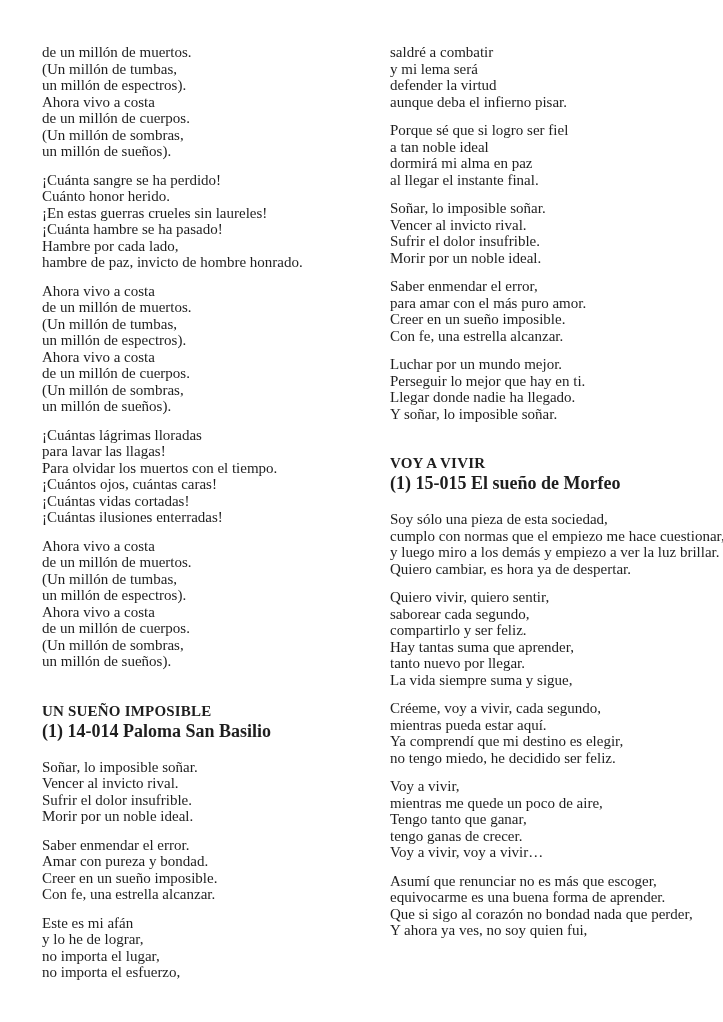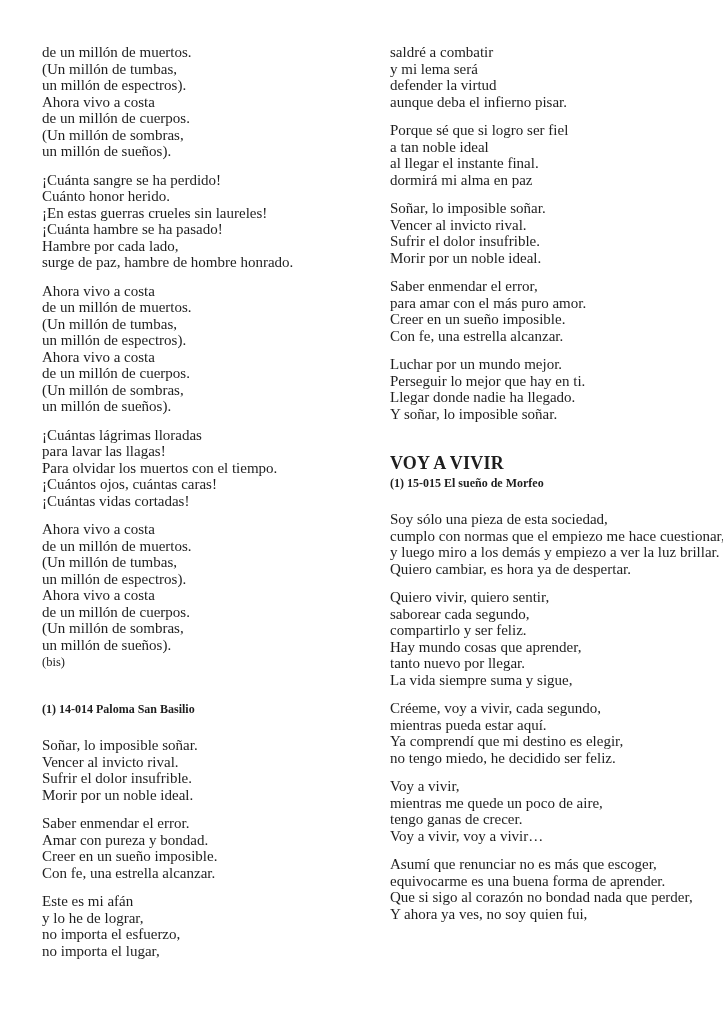--- a/index.html
+++ b/index.html
@@ -145,8 +145,8 @@
       <p class="stanza">
         <span class="line">Porque sé que si logro ser fiel</span>
         <span class="line">a tan noble ideal</span>
+        <span class="line">dormirá mi alma en paz</span>
         <span class="line">al llegar el instante final.</span>
-        <span class="line">dormirá mi alma en paz</span>
       </p>
       <p class="stanza">
         <span class="line">Soñar, lo imposible soñar.</span>

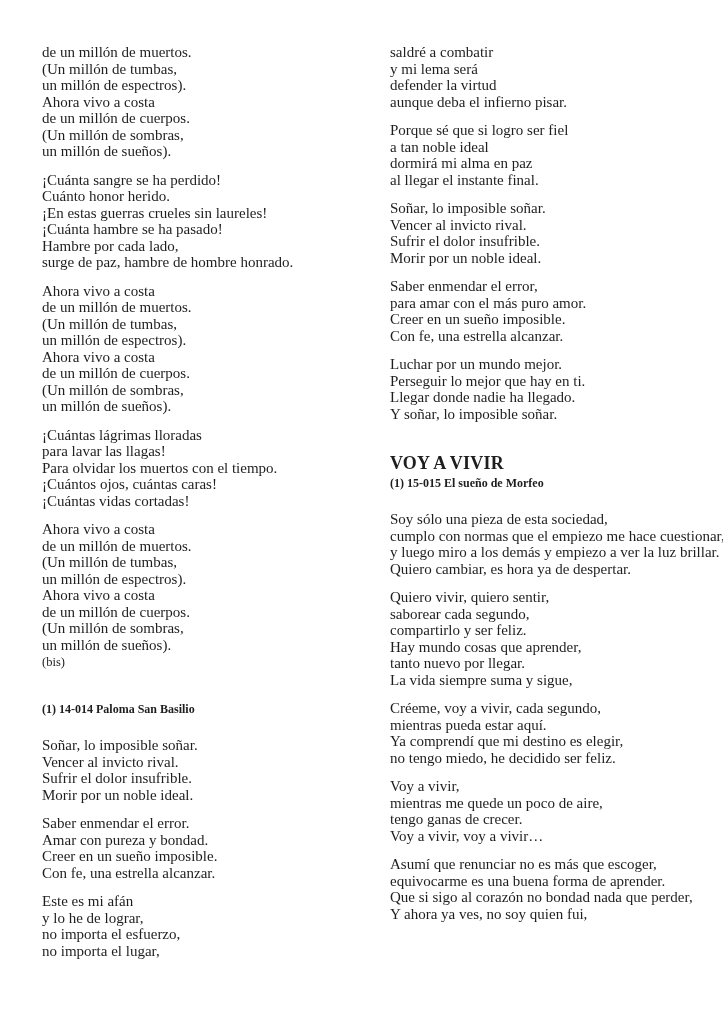--- a/index.html
+++ b/index.html
@@ -83,7 +83,7 @@
         <span class="line">¡En estas guerras crueles sin laureles!</span>
         <span class="line">¡Cuánta hambre se ha pasado!</span>
         <span class="line">Hambre por cada lado,</span>
-        <span class="line">surge de paz, hambre de hombre honrado.</span>
+        <span class="line">hambre de paz, invicto de hombre honrado.</span>
       </p>
       <p class="stanza">
         <span class="line">Ahora vivo a costa</span>

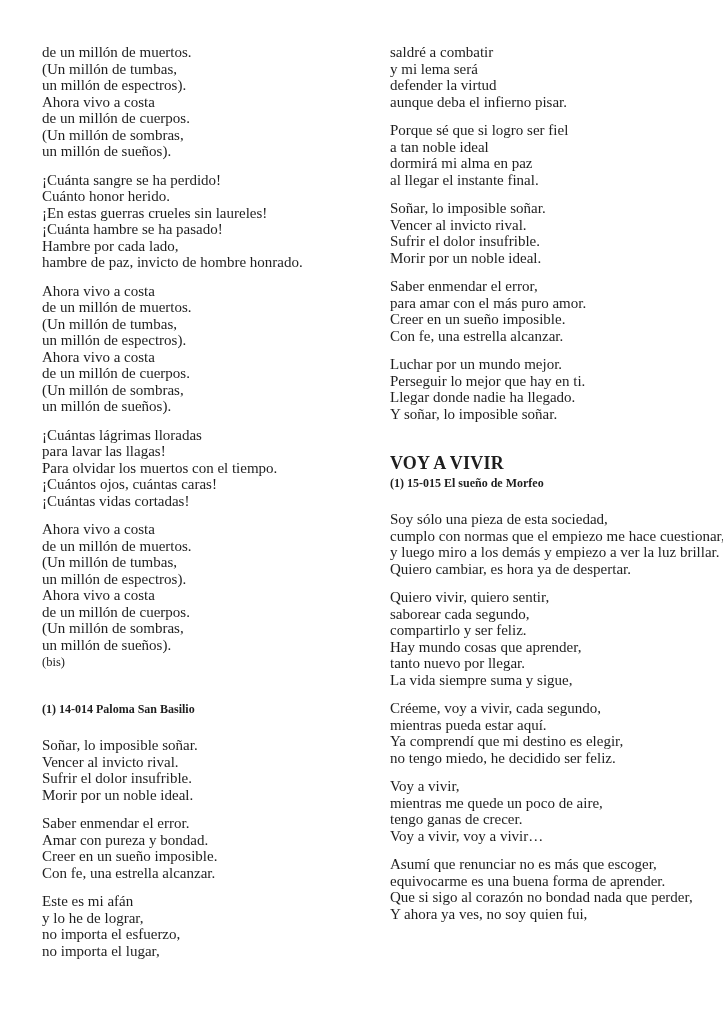--- a/index.html
+++ b/index.html
@@ -40,7 +40,7 @@
   }
   .song-title {
     margin: 0;
-    font-size: 18px;
+    font-size: 15px;
     line-height: 22px;
     font-weight: bold;
     letter-spacing: 0.2px;

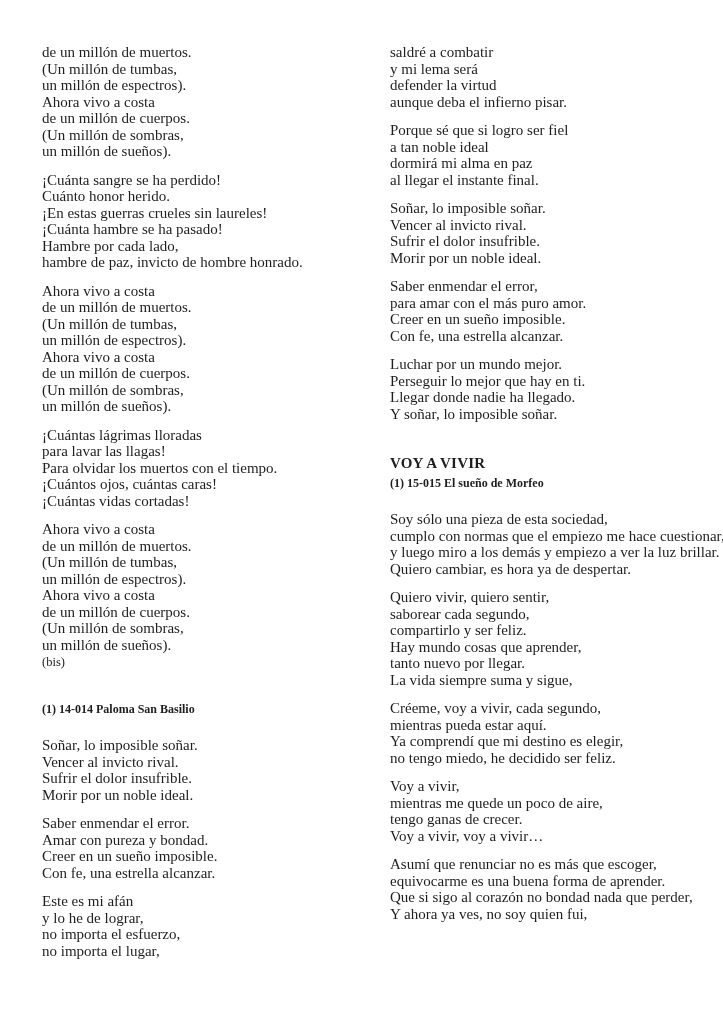--- a/index.html
+++ b/index.html
@@ -48,7 +48,7 @@
   }
   .song-subtitle {
     margin: 0;
-    font-size: 12px;
+    font-size: 18px;
     line-height: 19px;
     font-weight: bold;
     white-space: nowrap;

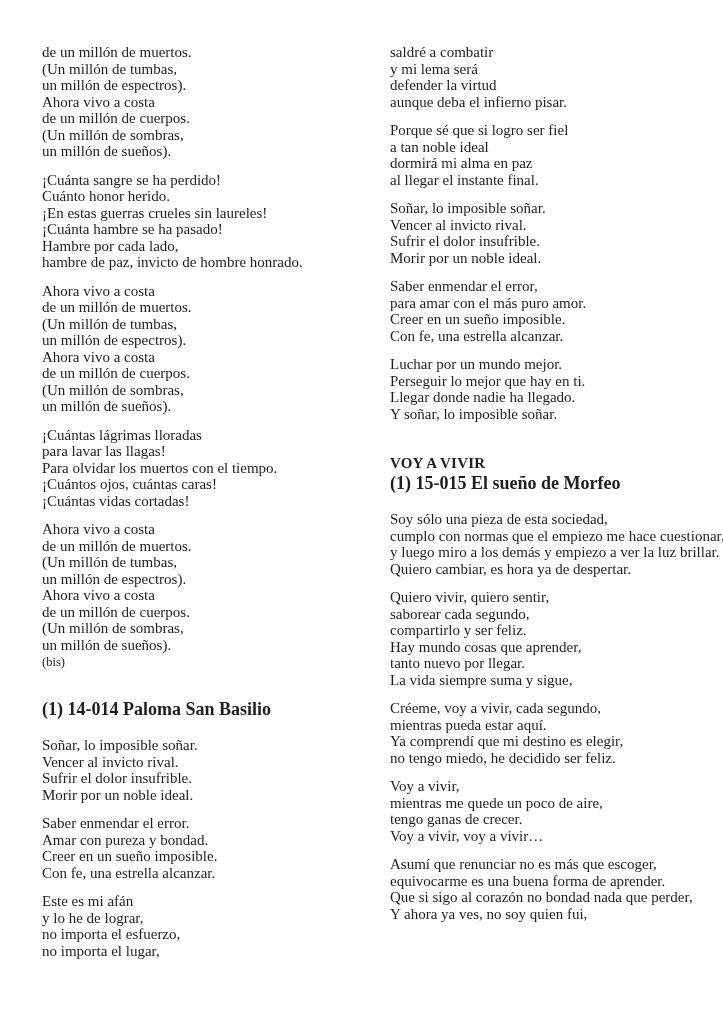--- a/index.html
+++ b/index.html
@@ -101,6 +101,7 @@
         <span class="line">Para olvidar los muertos con el tiempo.</span>
         <span class="line">¡Cuántos ojos, cuántas caras!</span>
         <span class="line">¡Cuántas vidas cortadas!</span>
+        <span class="line">¡Cuántas ilusiones enterradas!</span>
       </p>
       <p class="stanza">
         <span class="line">Ahora vivo a costa</span>

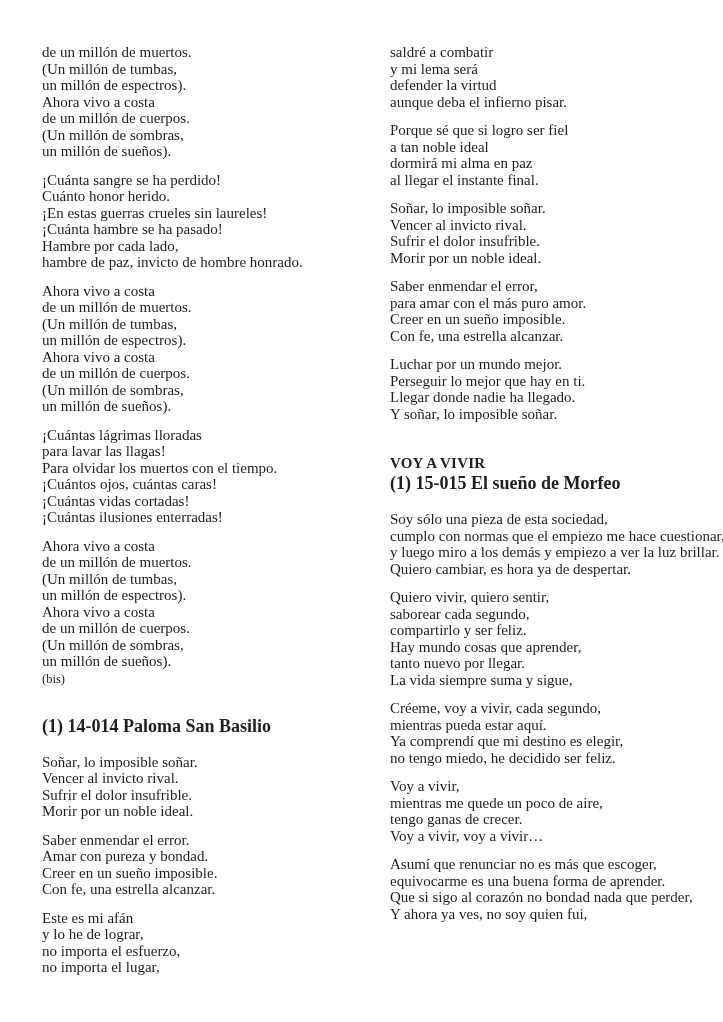--- a/index.html
+++ b/index.html
@@ -181,7 +181,7 @@
         <span class="line">Quiero vivir, quiero sentir,</span>
         <span class="line">saborear cada segundo,</span>
         <span class="line">compartirlo y ser feliz.</span>
-        <span class="line">Hay mundo cosas que aprender,</span>
+        <span class="line">Hay tantas suma que aprender,</span>
         <span class="line">tanto nuevo por llegar.</span>
         <span class="line">La vida siempre suma y sigue,</span>
       </p>

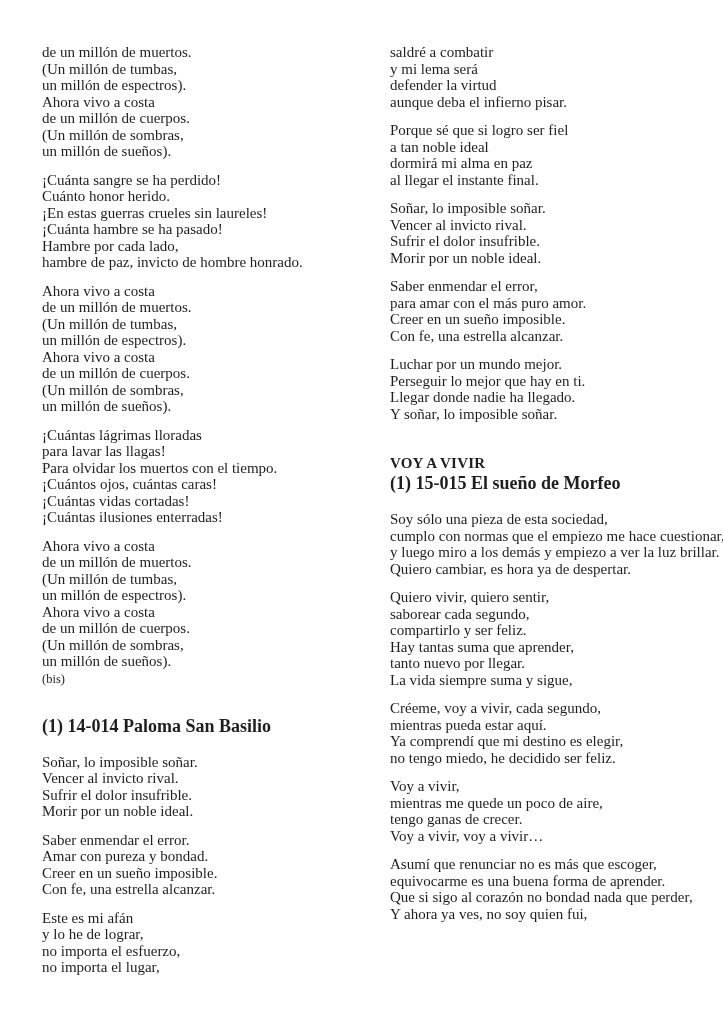--- a/index.html
+++ b/index.html
@@ -113,7 +113,6 @@
         <span class="line">(Un millón de sombras,</span>
         <span class="line">un millón de sueños).</span>
       </p>
-      <div class="note note-attached">(bis)</div>
       <div class="song-heading">
         <div class="song-subtitle">(1) 14-014 Paloma San Basilio</div>
       </div>

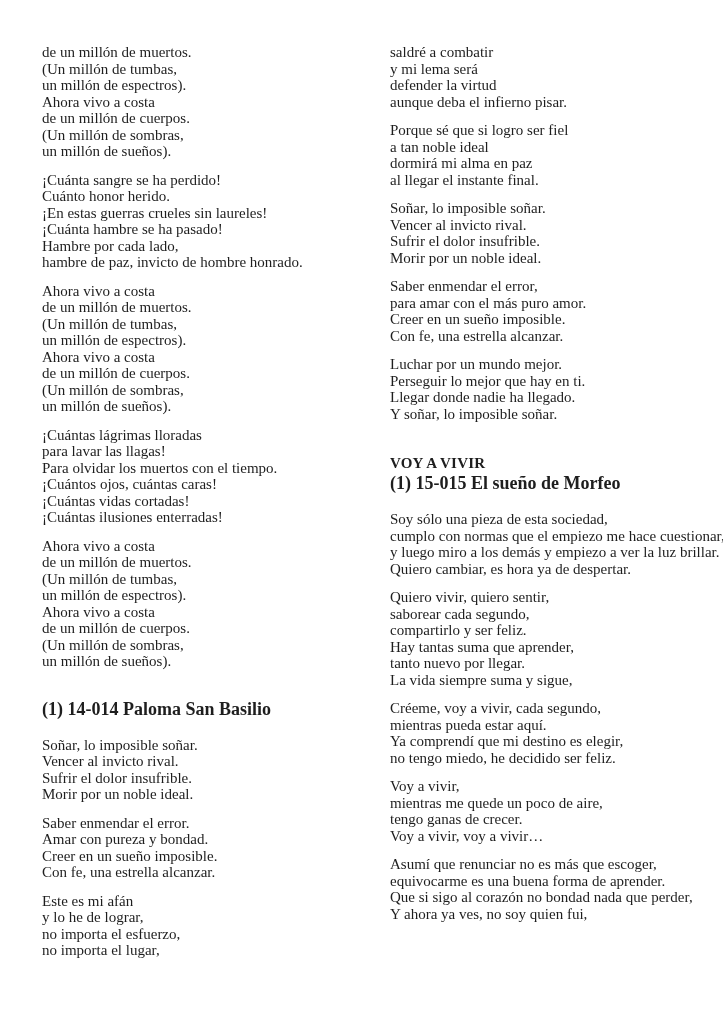--- a/index.html
+++ b/index.html
@@ -114,6 +114,7 @@
         <span class="line">un millón de sueños).</span>
       </p>
       <div class="song-heading">
+        <h2 class="song-title">UN SUEÑO IMPOSIBLE</h2>
         <div class="song-subtitle">(1) 14-014 Paloma San Basilio</div>
       </div>
       <p class="stanza">

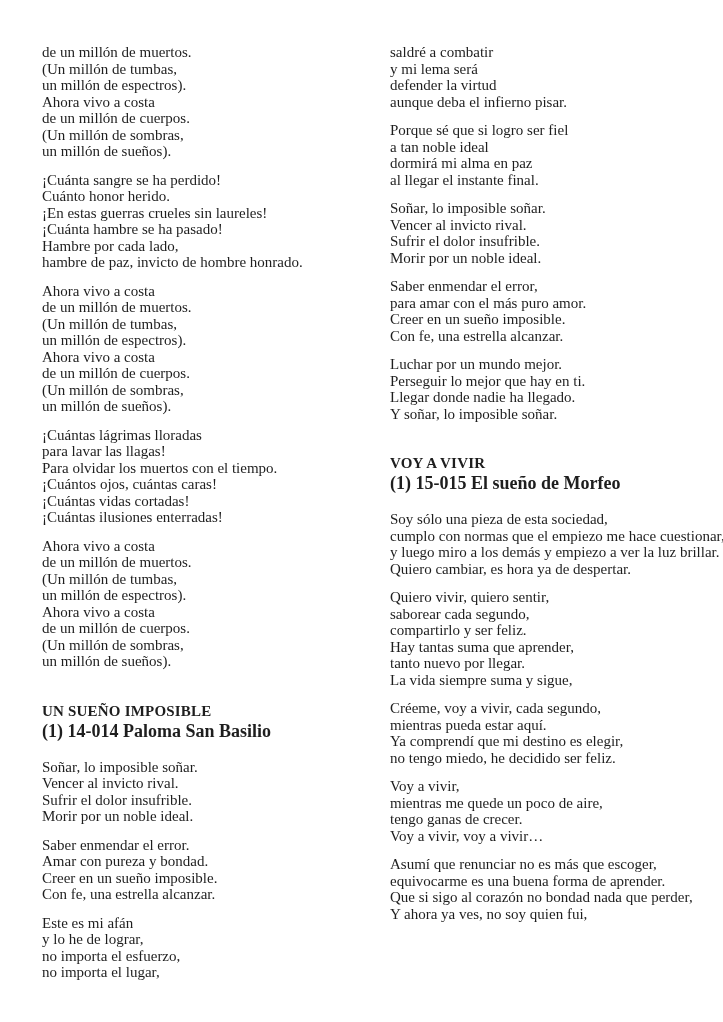--- a/index.html
+++ b/index.html
@@ -194,6 +194,7 @@
       <p class="stanza">
         <span class="line">Voy a vivir,</span>
         <span class="line">mientras me quede un poco de aire,</span>
+        <span class="line">Tengo tanto que ganar,</span>
         <span class="line">tengo ganas de crecer.</span>
         <span class="line">Voy a vivir, voy a vivir…</span>
       </p>

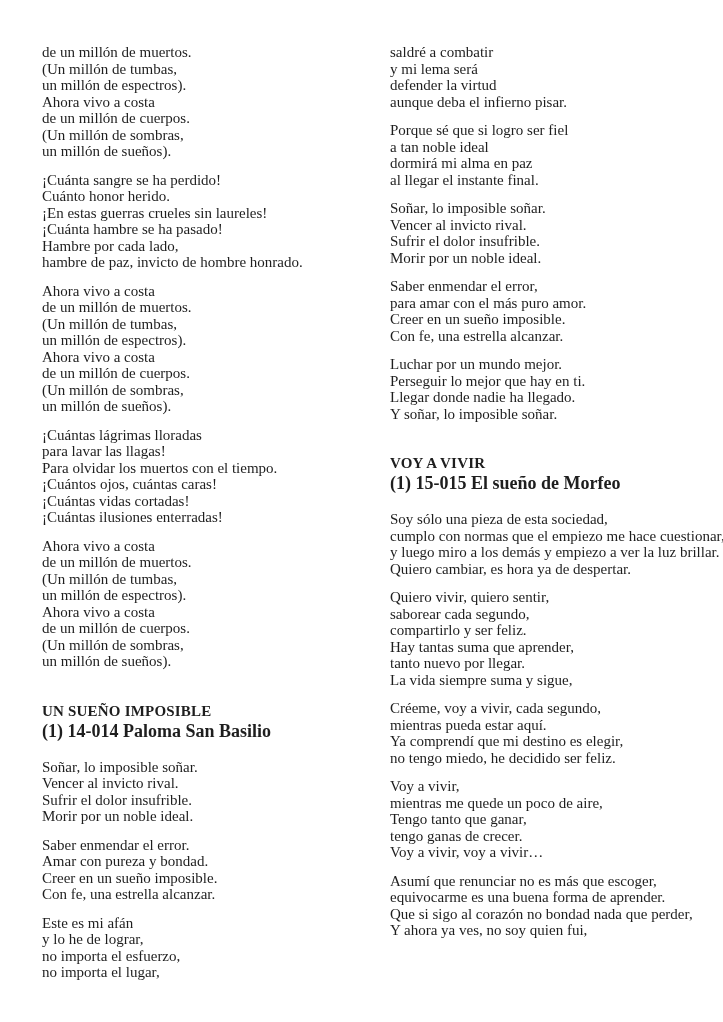--- a/index.html
+++ b/index.html
@@ -132,8 +132,8 @@
       <p class="stanza">
         <span class="line">Este es mi afán</span>
         <span class="line">y lo he de lograr,</span>
+        <span class="line">no importa el lugar,</span>
         <span class="line">no importa el esfuerzo,</span>
-        <span class="line">no importa el lugar,</span>
       </p>
     </div>
   <div class="column">

